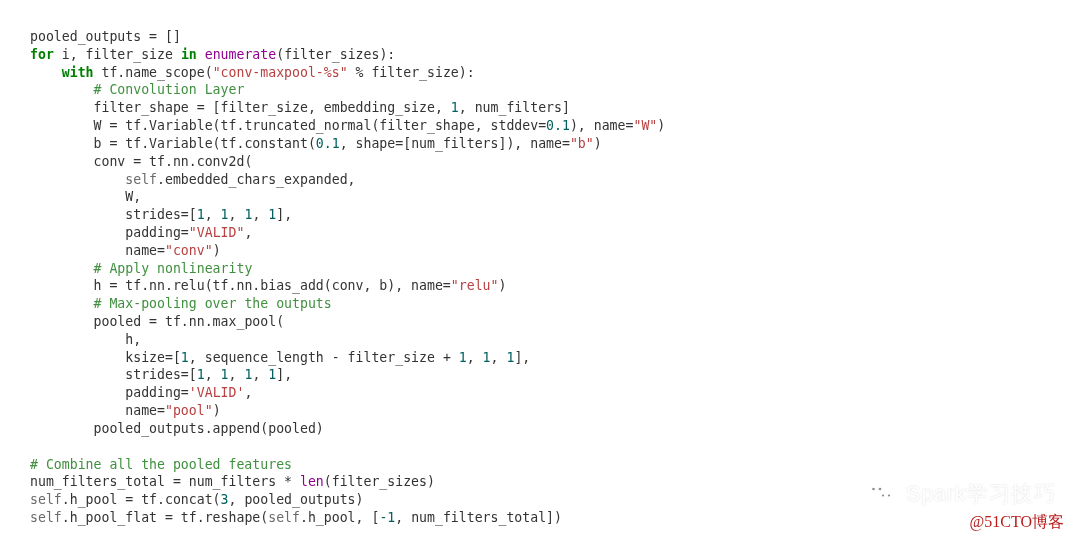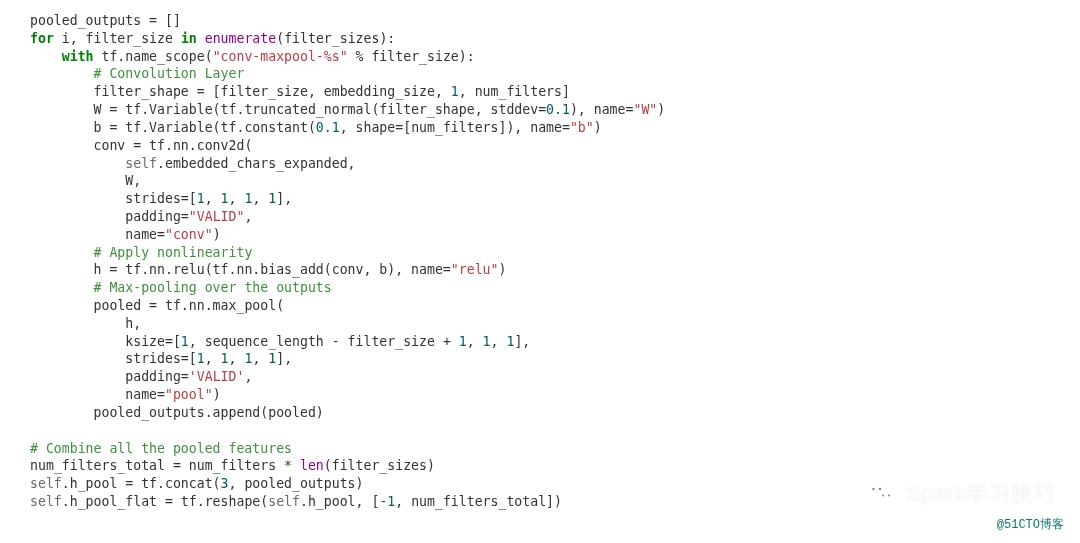--- a/index.html
+++ b/index.html
@@ -16,7 +16,7 @@
     height: 543px;
     position: relative;
     box-sizing: border-box;
-    padding: 12px 0 0 30px;
+    padding: 28px 0 0 30px;
   }
   pre {
     margin: 0;

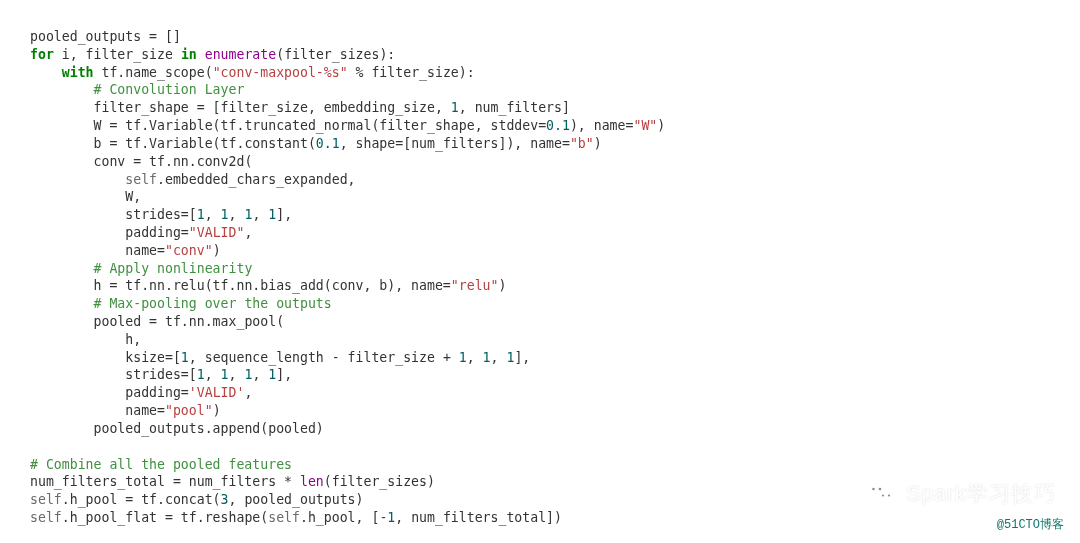--- a/index.html
+++ b/index.html
@@ -48,9 +48,9 @@
     position: absolute;
     right: 16px;
     bottom: 10px;
-    color: #0f766e;
-    font-family: Liberation Mono, monospace;
-    font-size: 12px;
+    color: #b91c1c;
+    font-family: Liberation Serif, serif;
+    font-size: 16px;
   }
 </style>
 </head>

